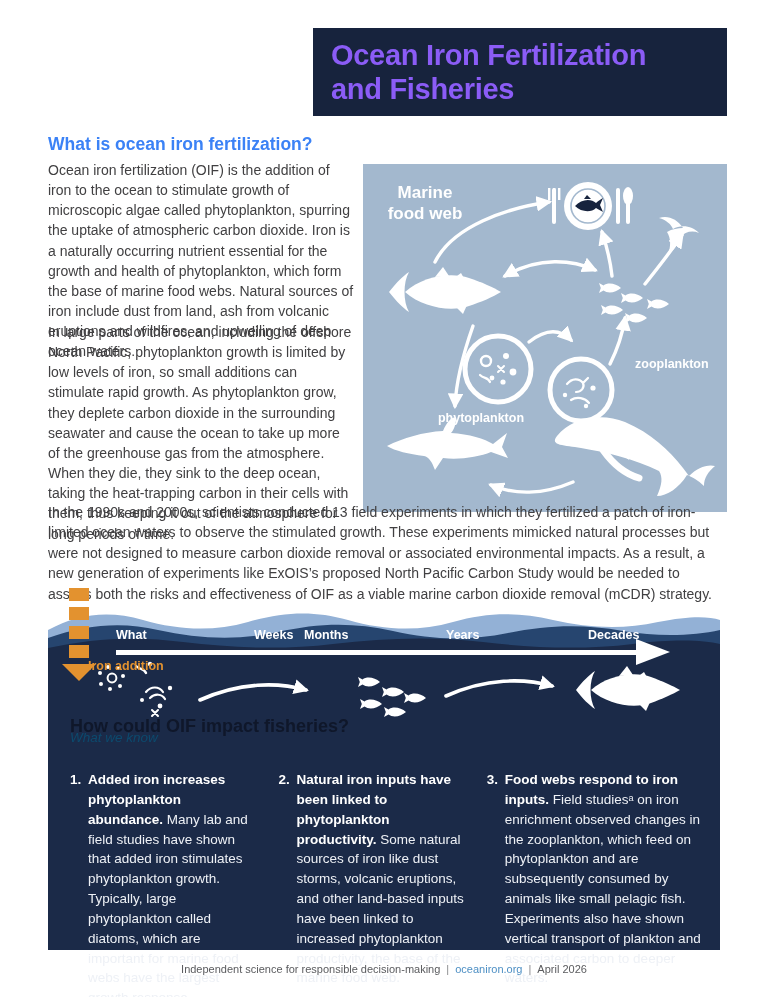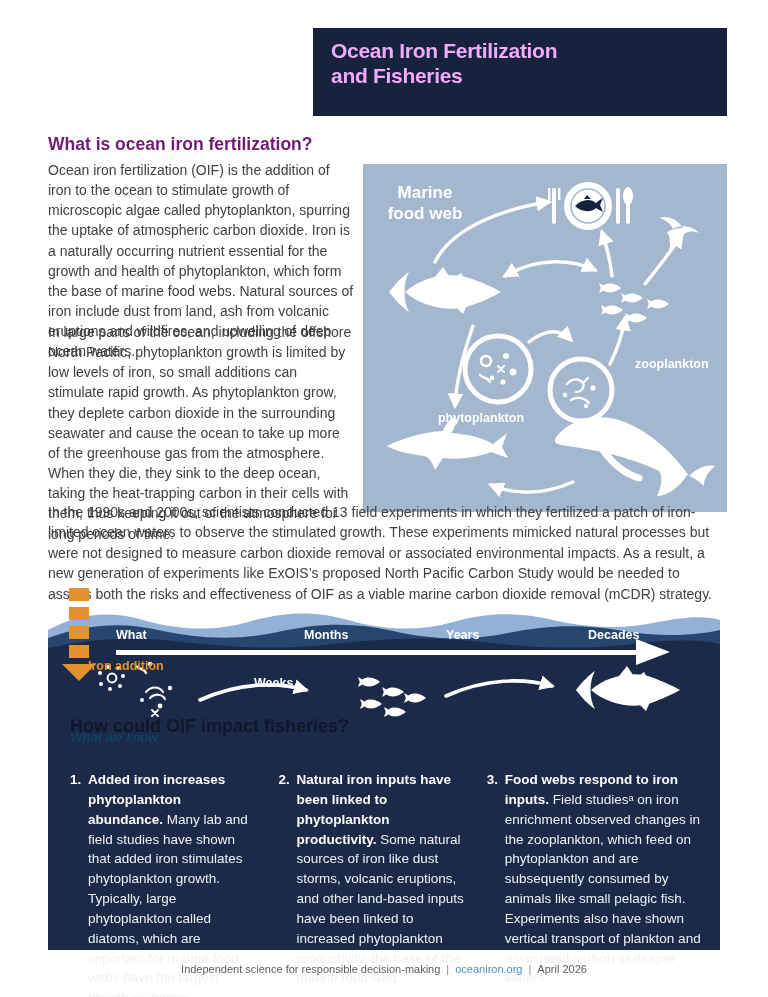--- a/index.html
+++ b/index.html
@@ -30,7 +30,7 @@
   .logo-tagline { margin-top:6px; font-size:11px; font-weight:600; letter-spacing:2.1px; color:#1e2a44; white-space:nowrap; }
 
   .title-banner { left:313px; top:28px; width:414px; height:88px; background:#17233d; }
-  .title-banner h1 { color:#f0abfc; font-size:21px; font-weight:700; line-height:1.17; padding:11px 0 0 18px; letter-spacing:-0.3px; }
+  .title-banner h1 { color:#8b5cf6; font-size:29px; font-weight:700; line-height:1.17; padding:11px 0 0 18px; letter-spacing:-0.3px; }
 
   
   .intro-heading { left:48px; top:134px; font-size:17.5px; font-weight:700; color:#701a75; }

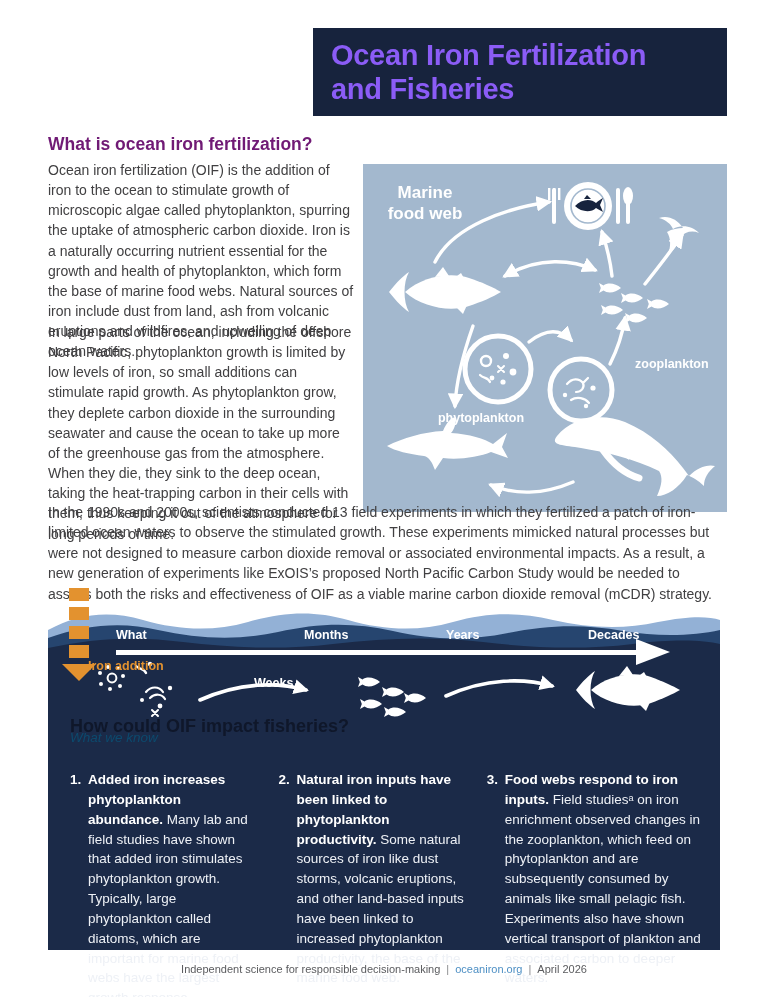--- a/index.html
+++ b/index.html
@@ -33,7 +33,7 @@
   .title-banner h1 { color:#8b5cf6; font-size:29px; font-weight:700; line-height:1.17; padding:11px 0 0 18px; letter-spacing:-0.3px; }
 
   
-  .intro-heading { left:48px; top:134px; font-size:17.5px; font-weight:700; color:#701a75; }
+  .intro-heading { left:48px; top:134px; font-size:17.5px; font-weight:700; color:#3b82f6; }
   .intro-para { left:48px; width:306px; font-size:14px; line-height:1.44; color:#414042; }
   .p1 { top:160px; }
   .p2 { top:322px; }

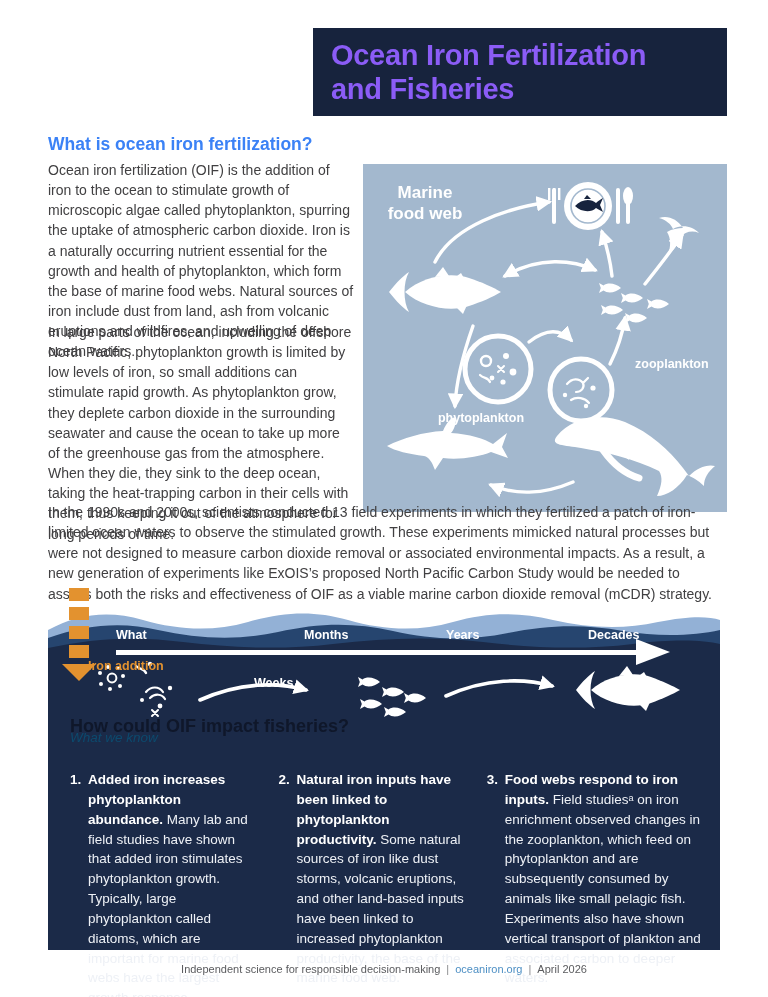--- a/index.html
+++ b/index.html
@@ -56,7 +56,7 @@
   .iron-label { position:absolute; left:40px; top:21px; font-size:12.5px; font-weight:700; color:#e3922f; z-index:3;margin-top:40px; }
 
   .tl-label { position:absolute; top:30px; font-size:12.5px; font-weight:700; color:#ffffff; z-index:2; }
-  .tl-days { left:68px; } .tl-weeks { left:206px;margin-top:48px; } .tl-months { left:256px; } .tl-years { left:398px; } .tl-decades { left:540px; }
+  .tl-days { left:68px; } .tl-weeks { left:206px; } .tl-months { left:256px; } .tl-years { left:398px; } .tl-decades { left:540px; }
   .tl-line { position:absolute; left:68px; top:52px; width:520px; height:5px; background:#ffffff; z-index:2; }
   .tl-head { position:absolute; left:588px; top:41px; width:0; height:0; z-index:2;
     border-top:13px solid transparent; border-bottom:13px solid transparent; border-left:34px solid #ffffff; }

